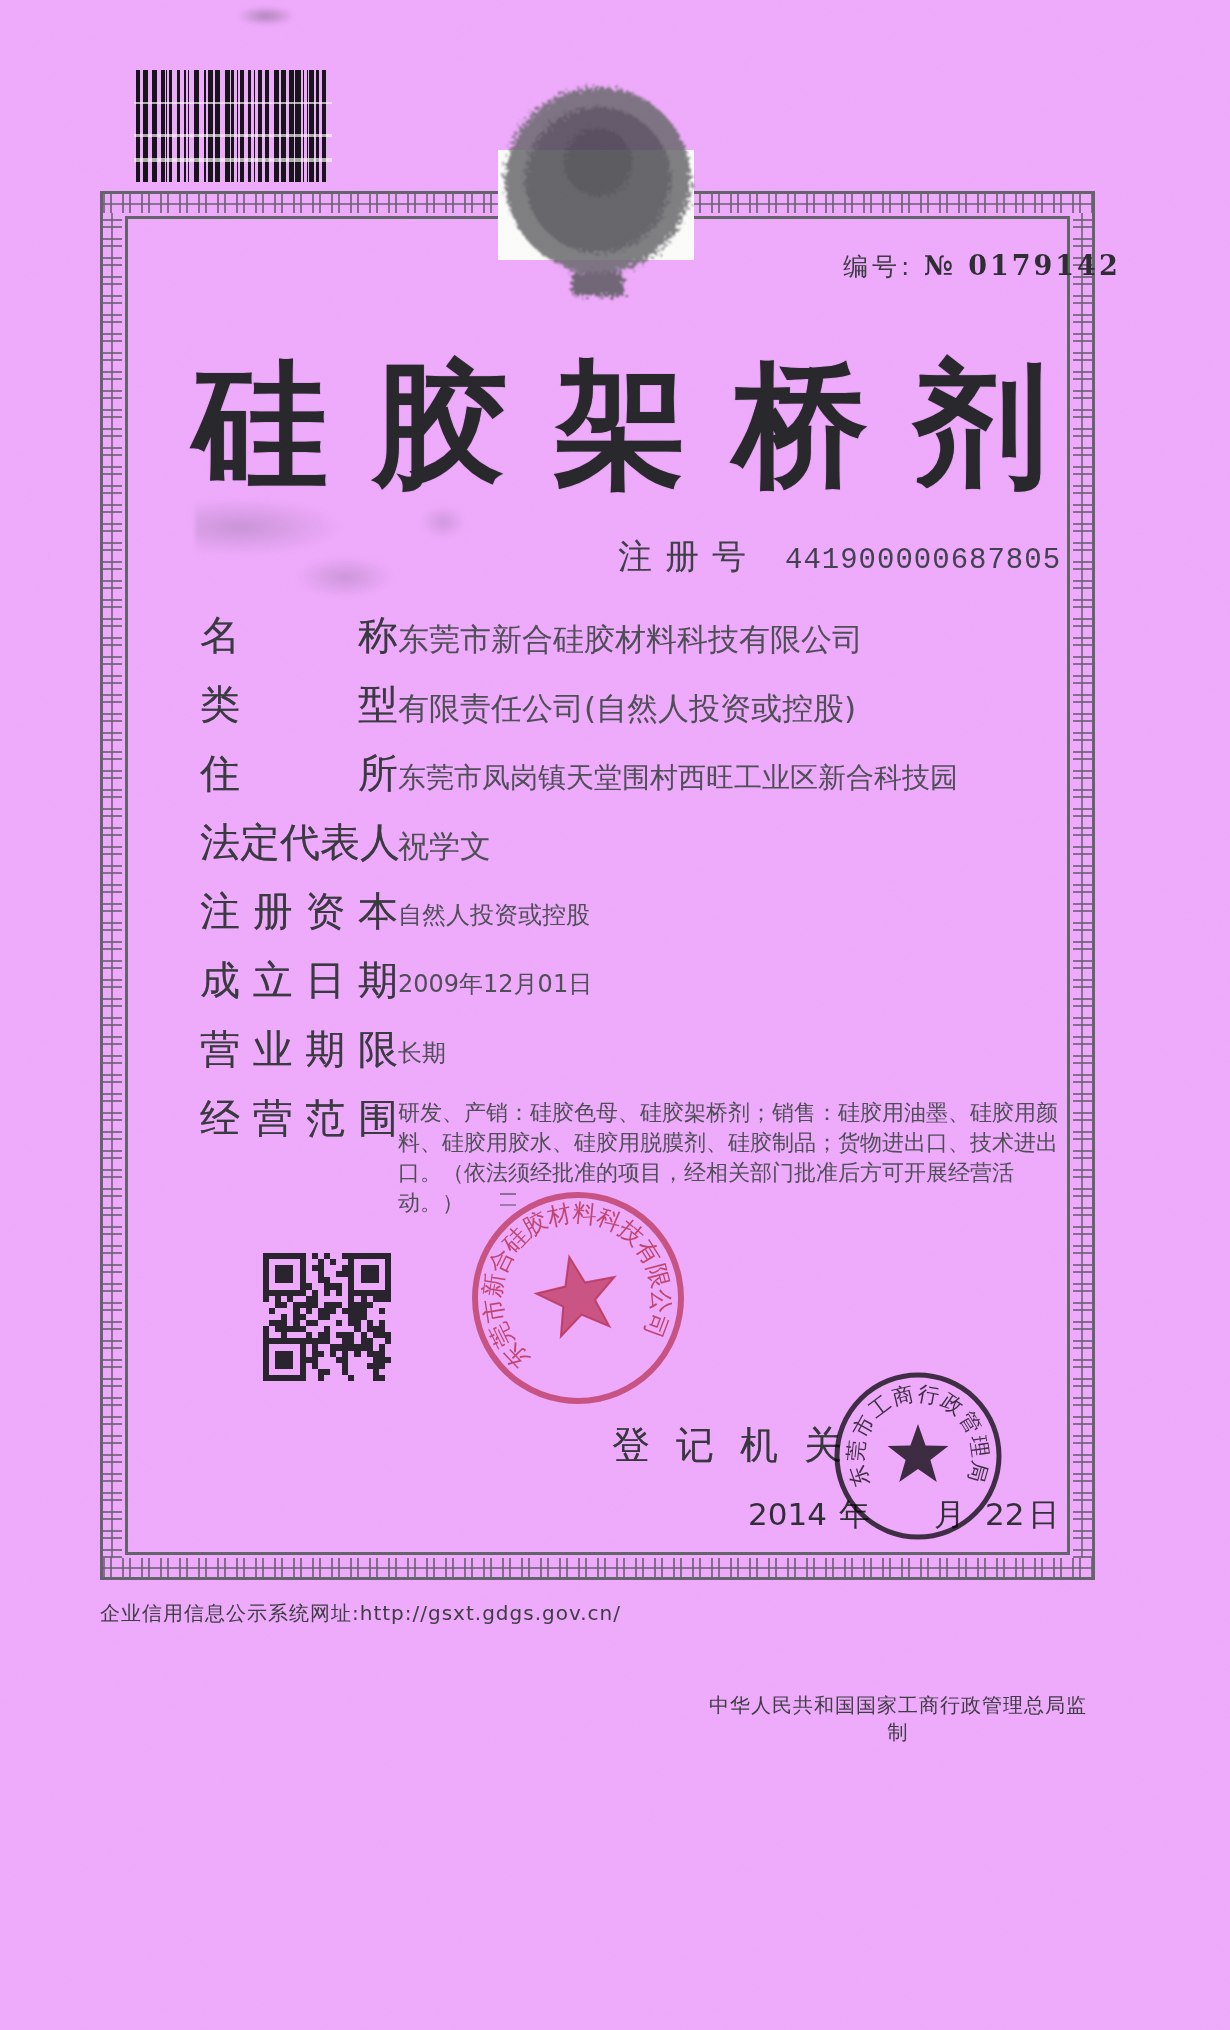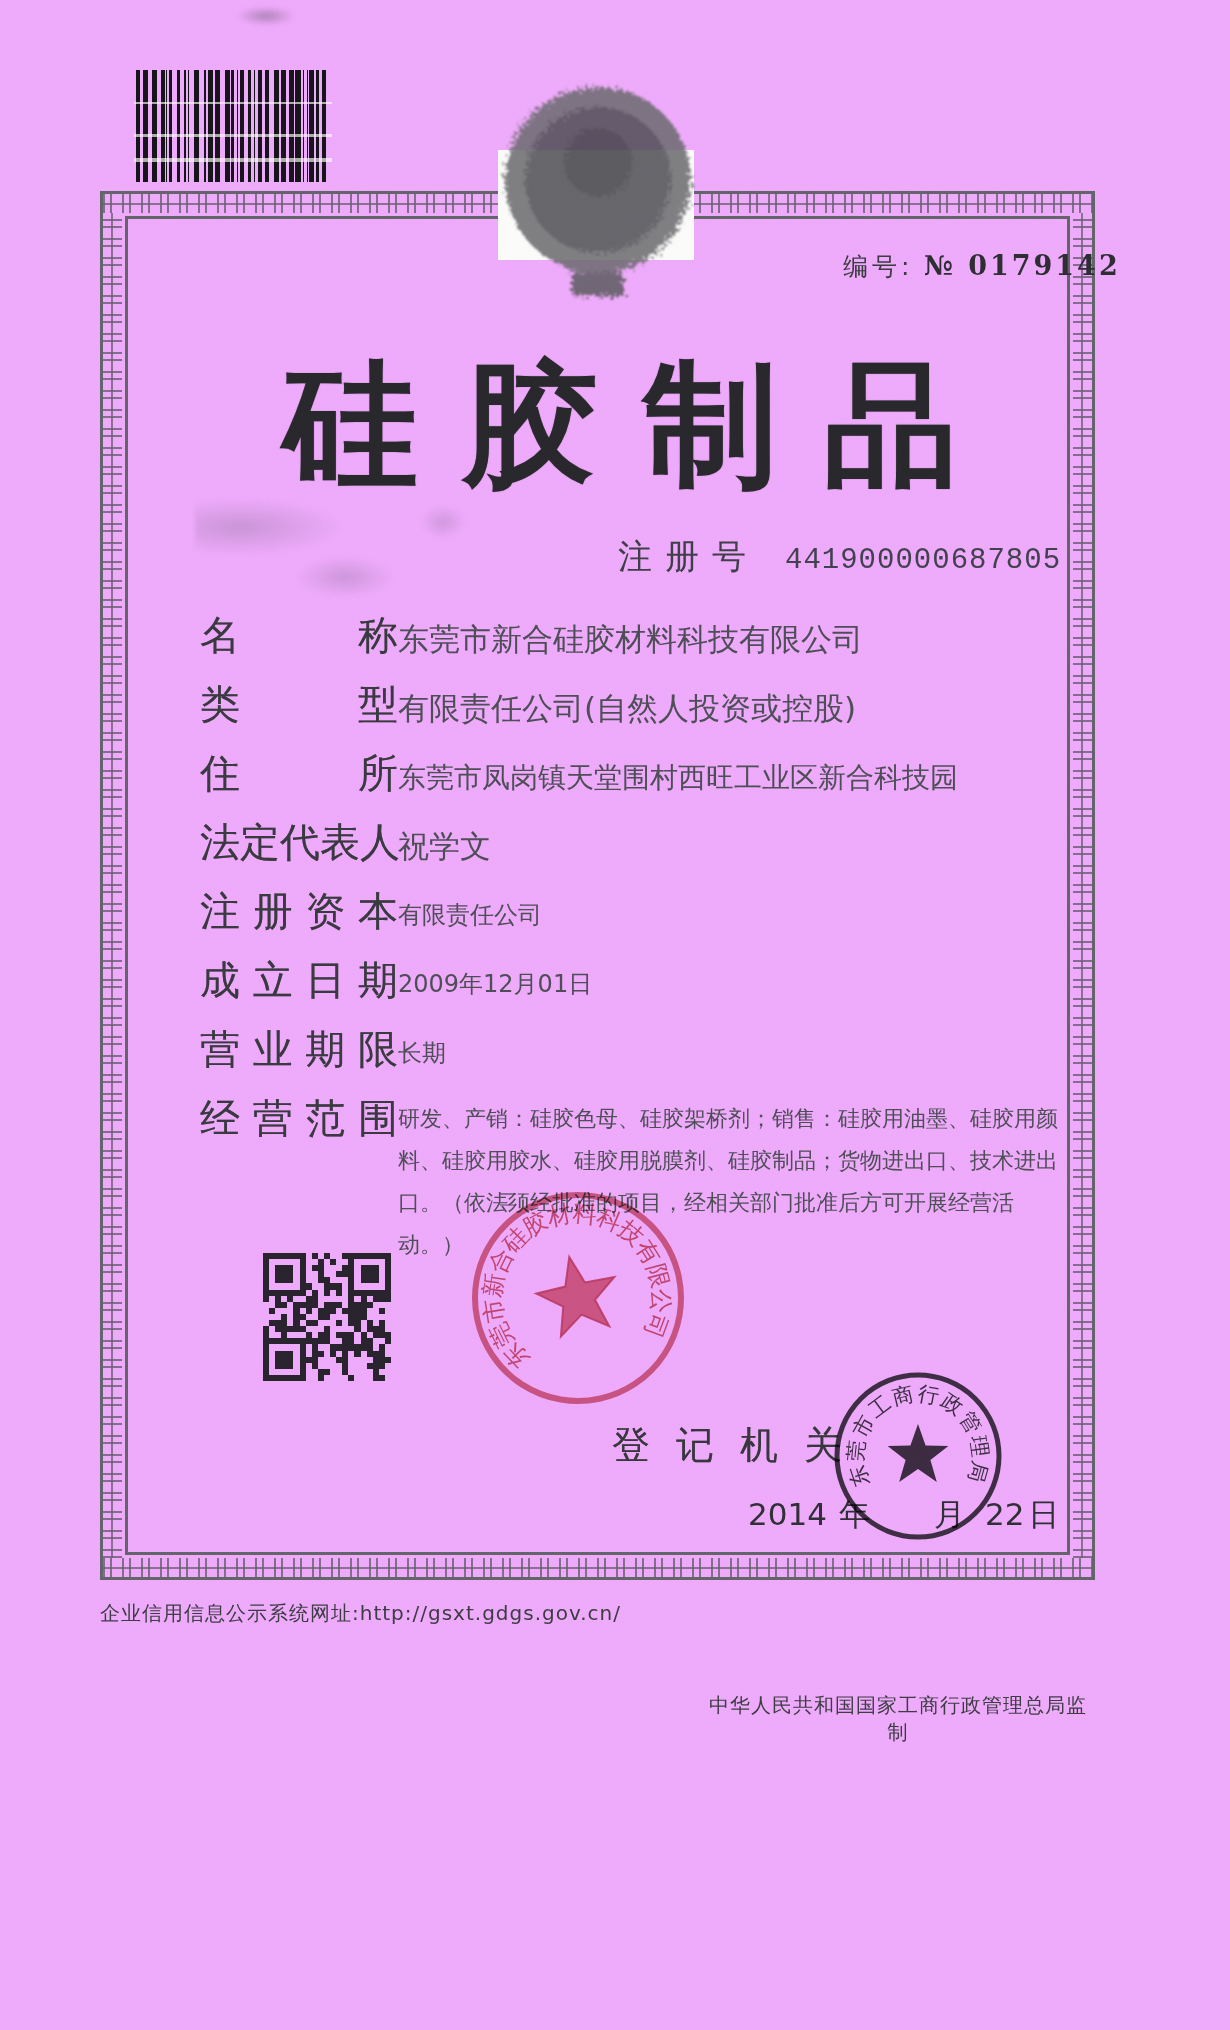--- a/index.html
+++ b/index.html
@@ -164,7 +164,7 @@
     <span class="serial-label">编号:</span><span class="serial-number">№ 0179142</span>
   </div>
 
-  <div class="abs title">硅胶制品</div>
+  <div class="abs title">硅胶架桥剂</div>
 
   <div class="abs regline">
     <span class="regno-label">注册号</span><span class="regno-value">441900000687805</span>

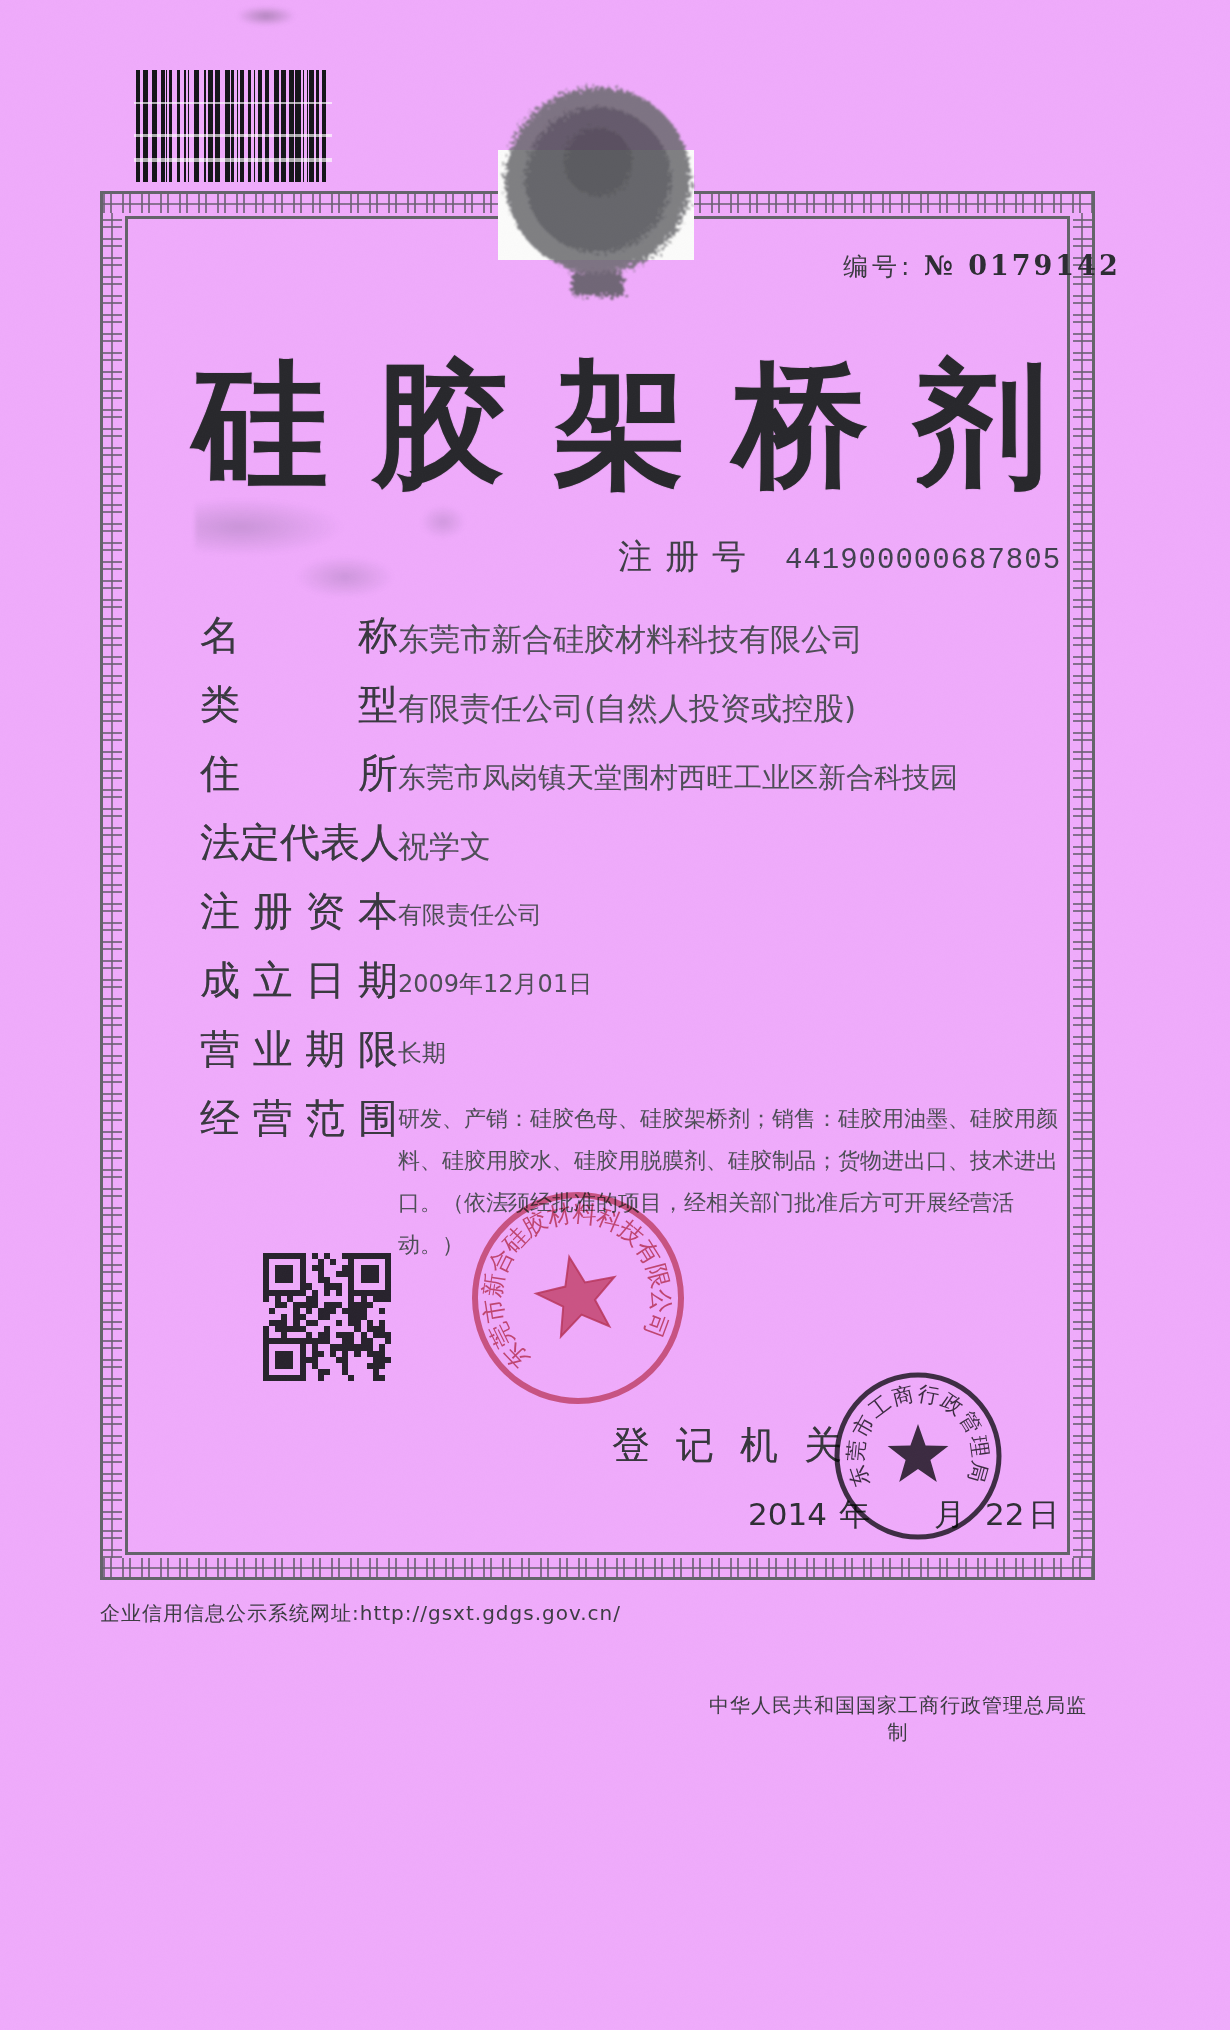--- a/index.html
+++ b/index.html
@@ -209,7 +209,7 @@
           <span>资</span>
           <span>本</span>
         </div>
-        <div class="field-value">有限责任公司</div>
+        <div class="field-value">自然人投资或控股</div>
       </div>
       <div class="field-row f5">
         <div class="field-label">

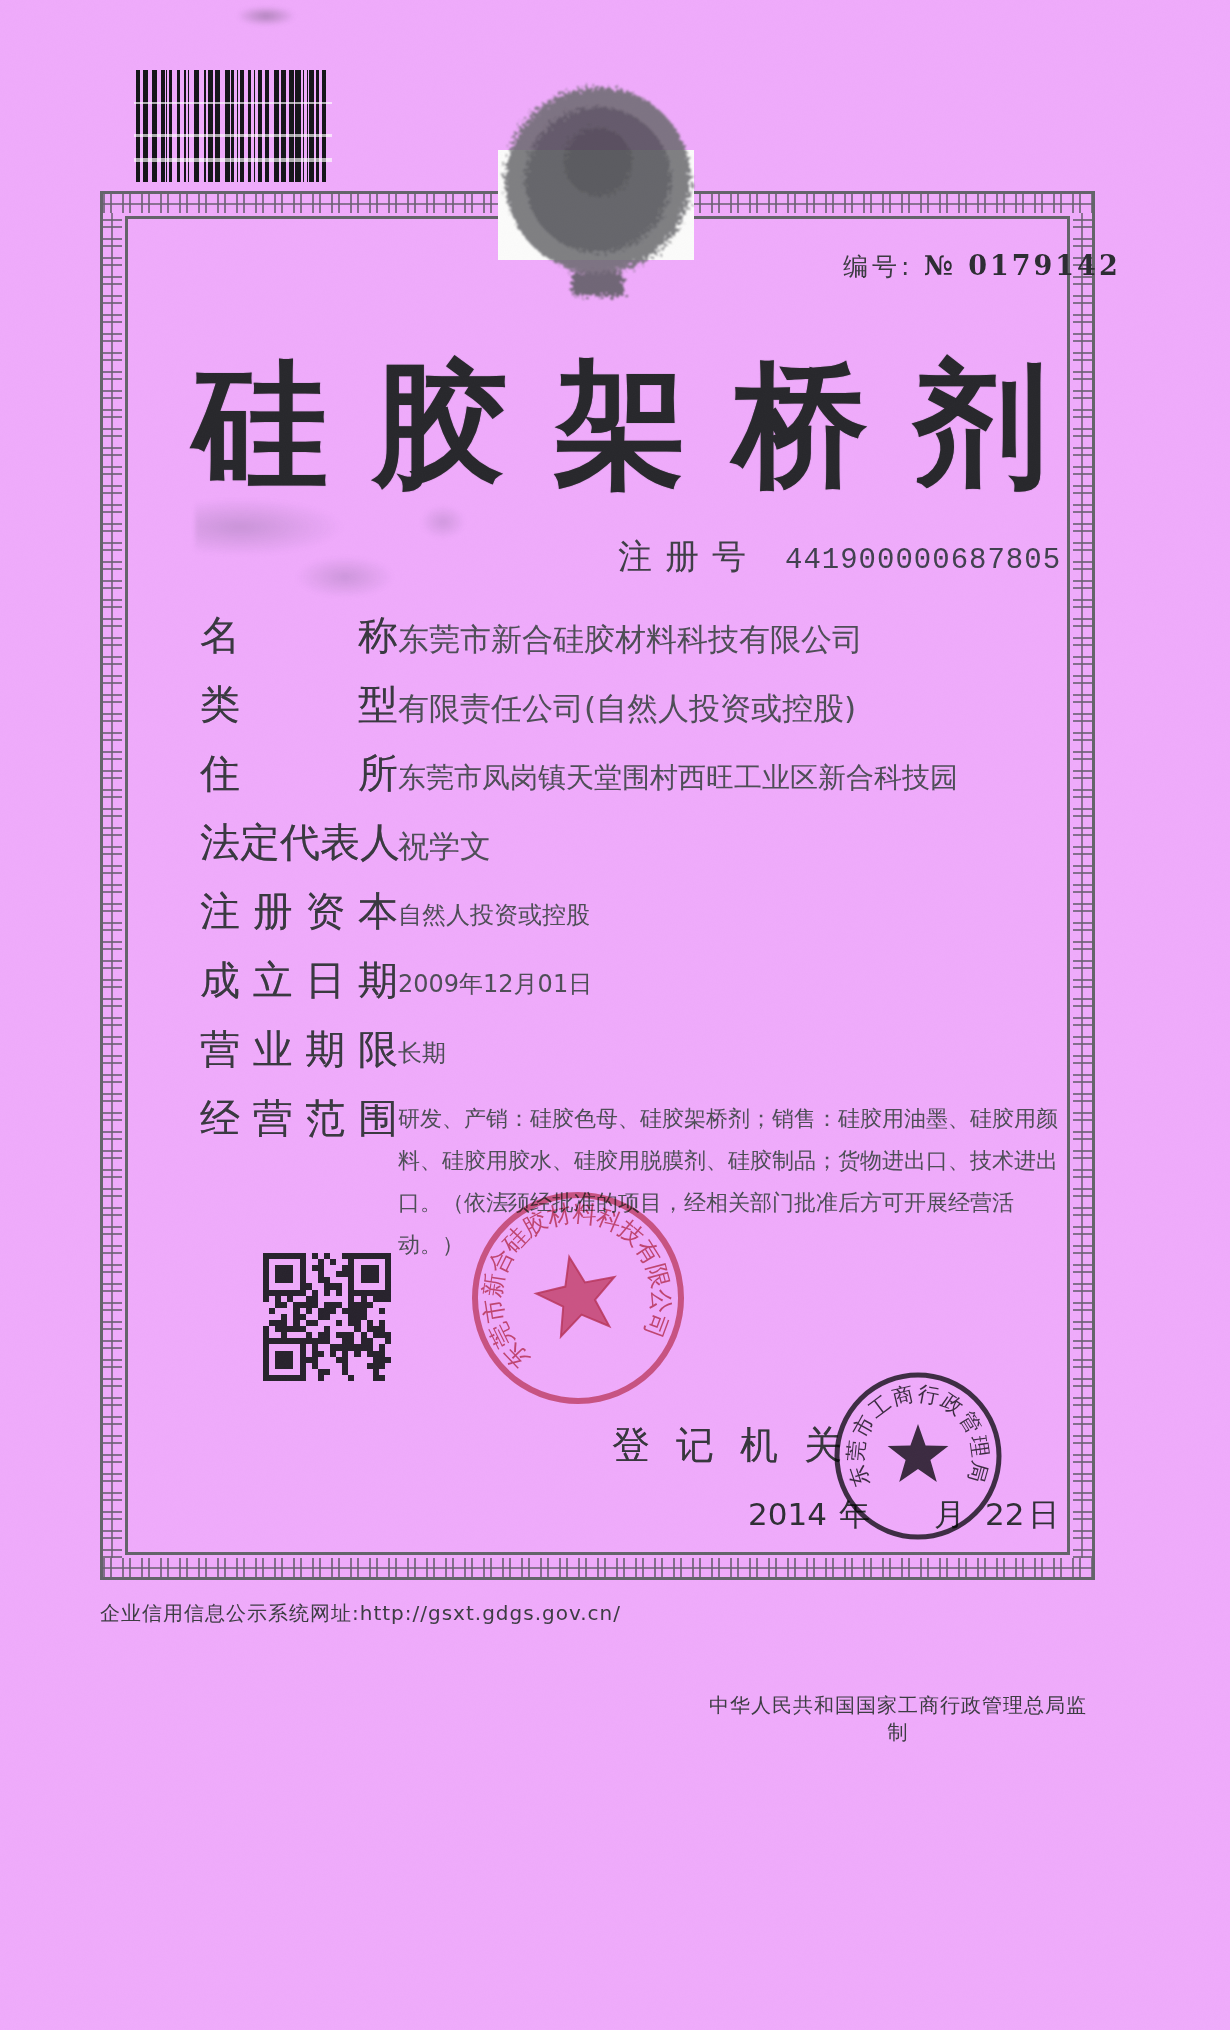--- a/index.html
+++ b/index.html
@@ -60,7 +60,7 @@
   .f0 .field-value,.f1 .field-value,.f3 .field-value{font-size:31px;padding-top:7px;}
   .f2 .field-value{font-size:28px;padding-top:9px;}
   .f4 .field-value,.f5 .field-value,.f6 .field-value{font-size:24px;padding-top:11px;}
-  .f7 .field-value{font-size:22px;line-height:42px;white-space:normal;width:668px;padding-top:3px;}
+  .f7 .field-value{font-size:22px;line-height:30px;white-space:normal;width:668px;padding-top:3px;}
 
   
   .qr{left:263px;top:1253px;width:128px;height:128px;}

